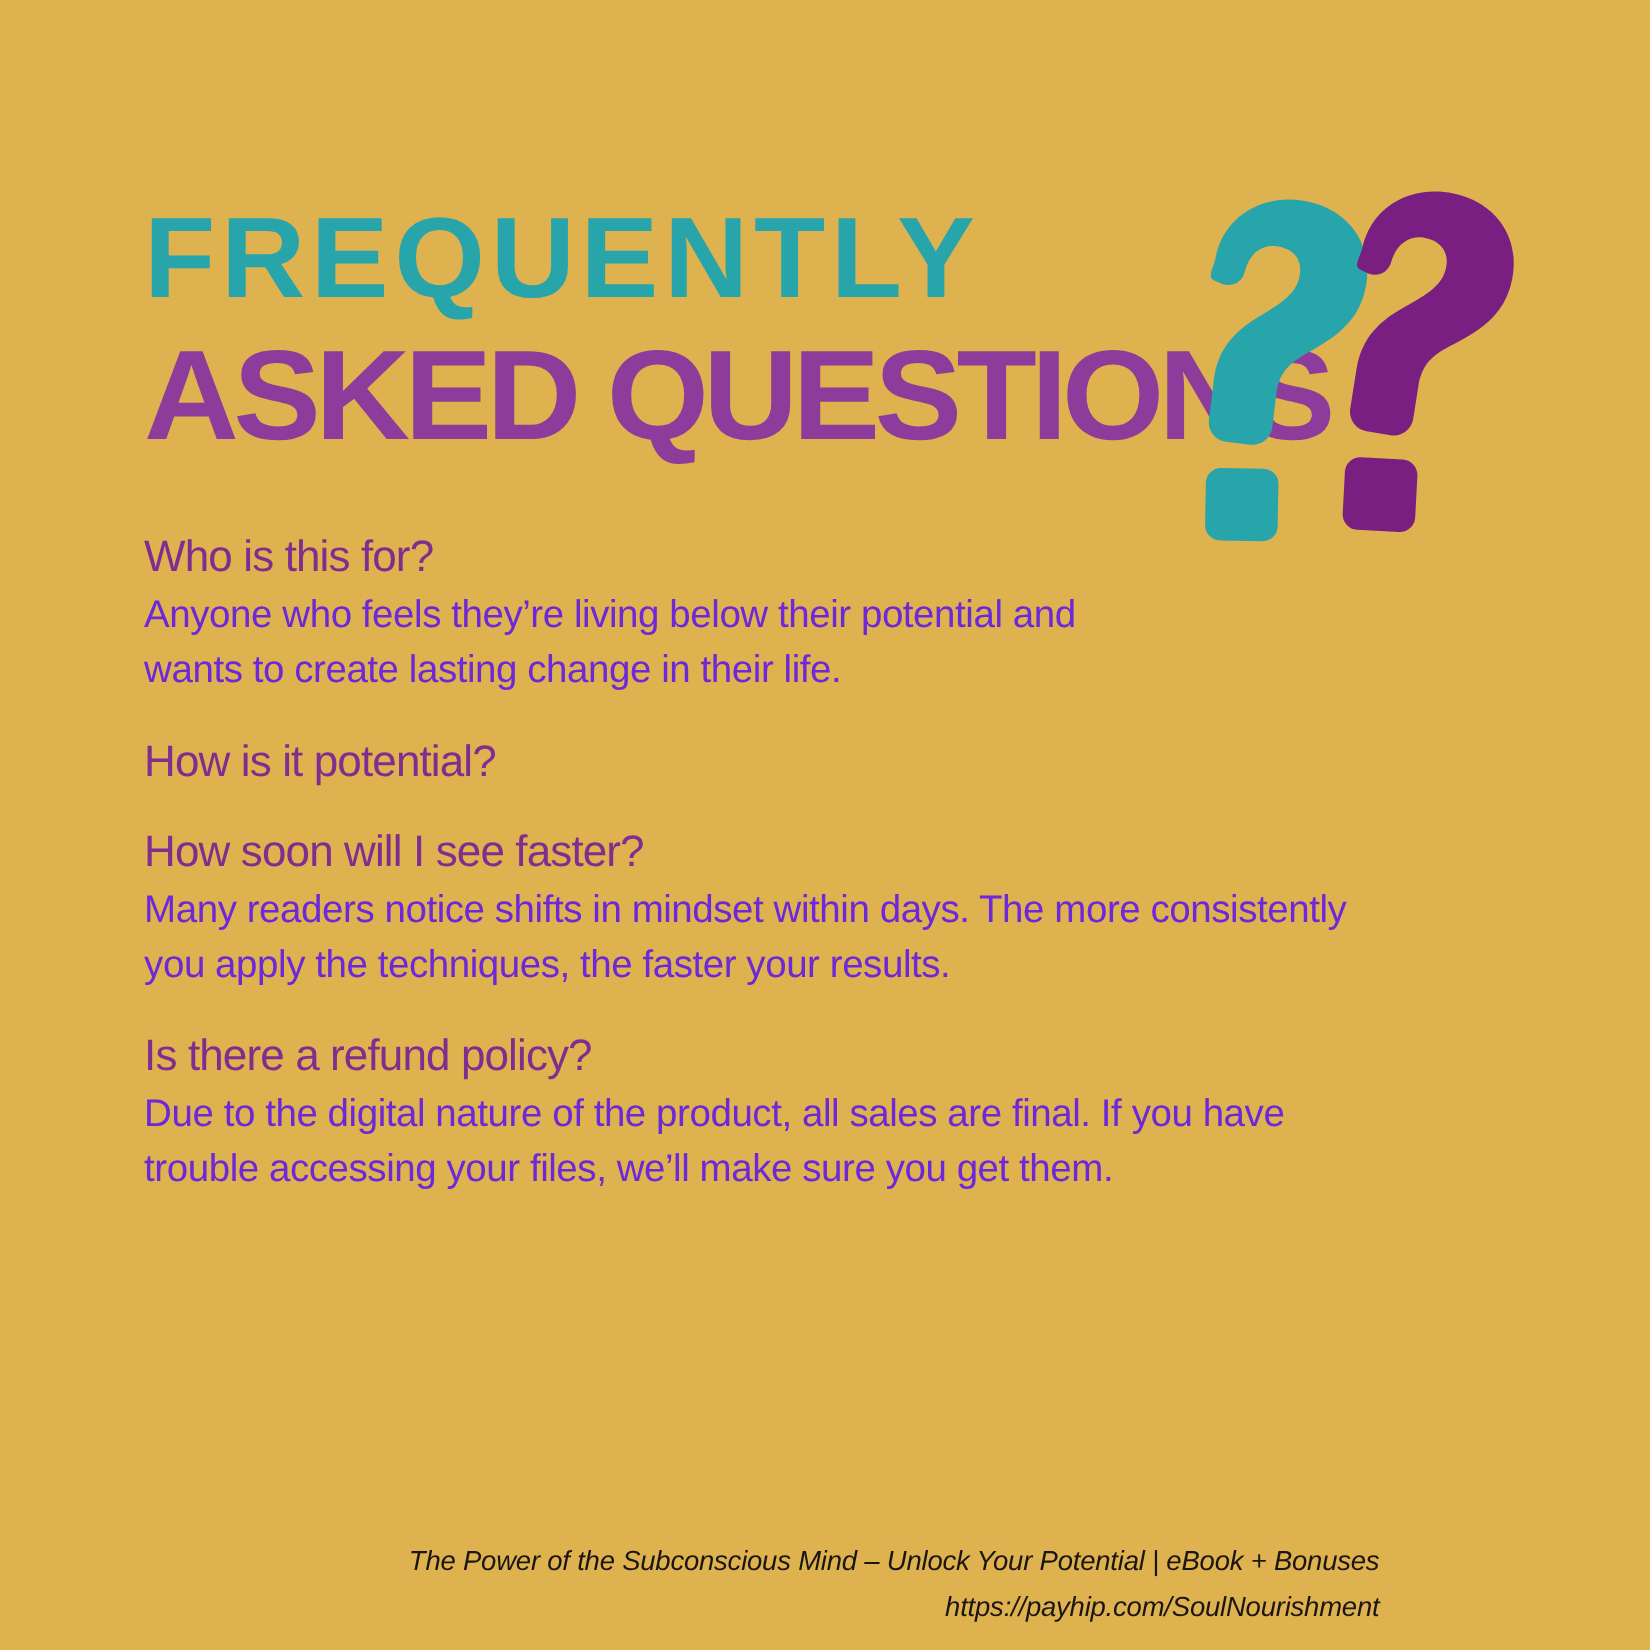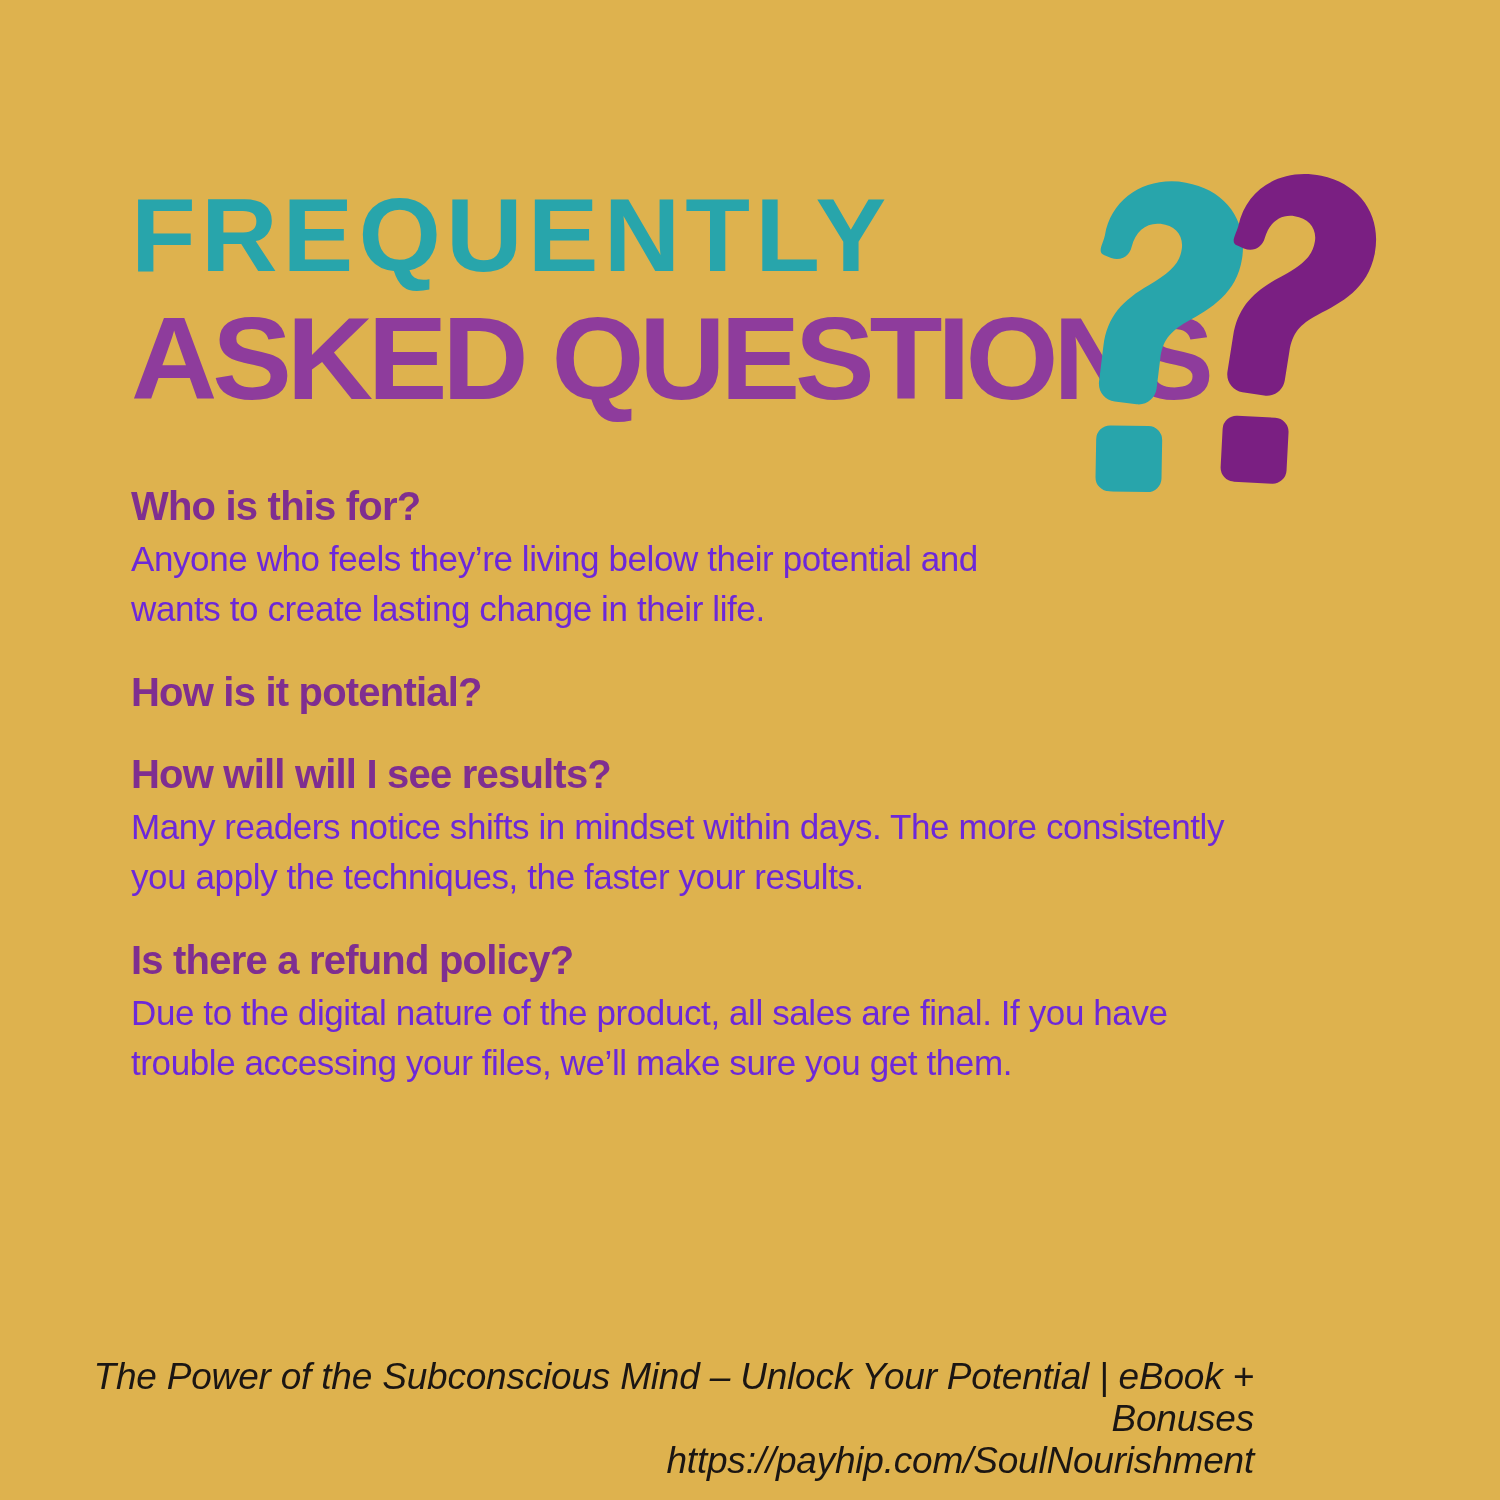--- a/index.html
+++ b/index.html
@@ -91,7 +91,7 @@
 
   .faq-q {
     font-family: "Liberation Sans", sans-serif;
-    font-weight: bold;
+    font-weight: normal;
     font-size: 40px;
     line-height: 48px;
     letter-spacing: -0.8px;

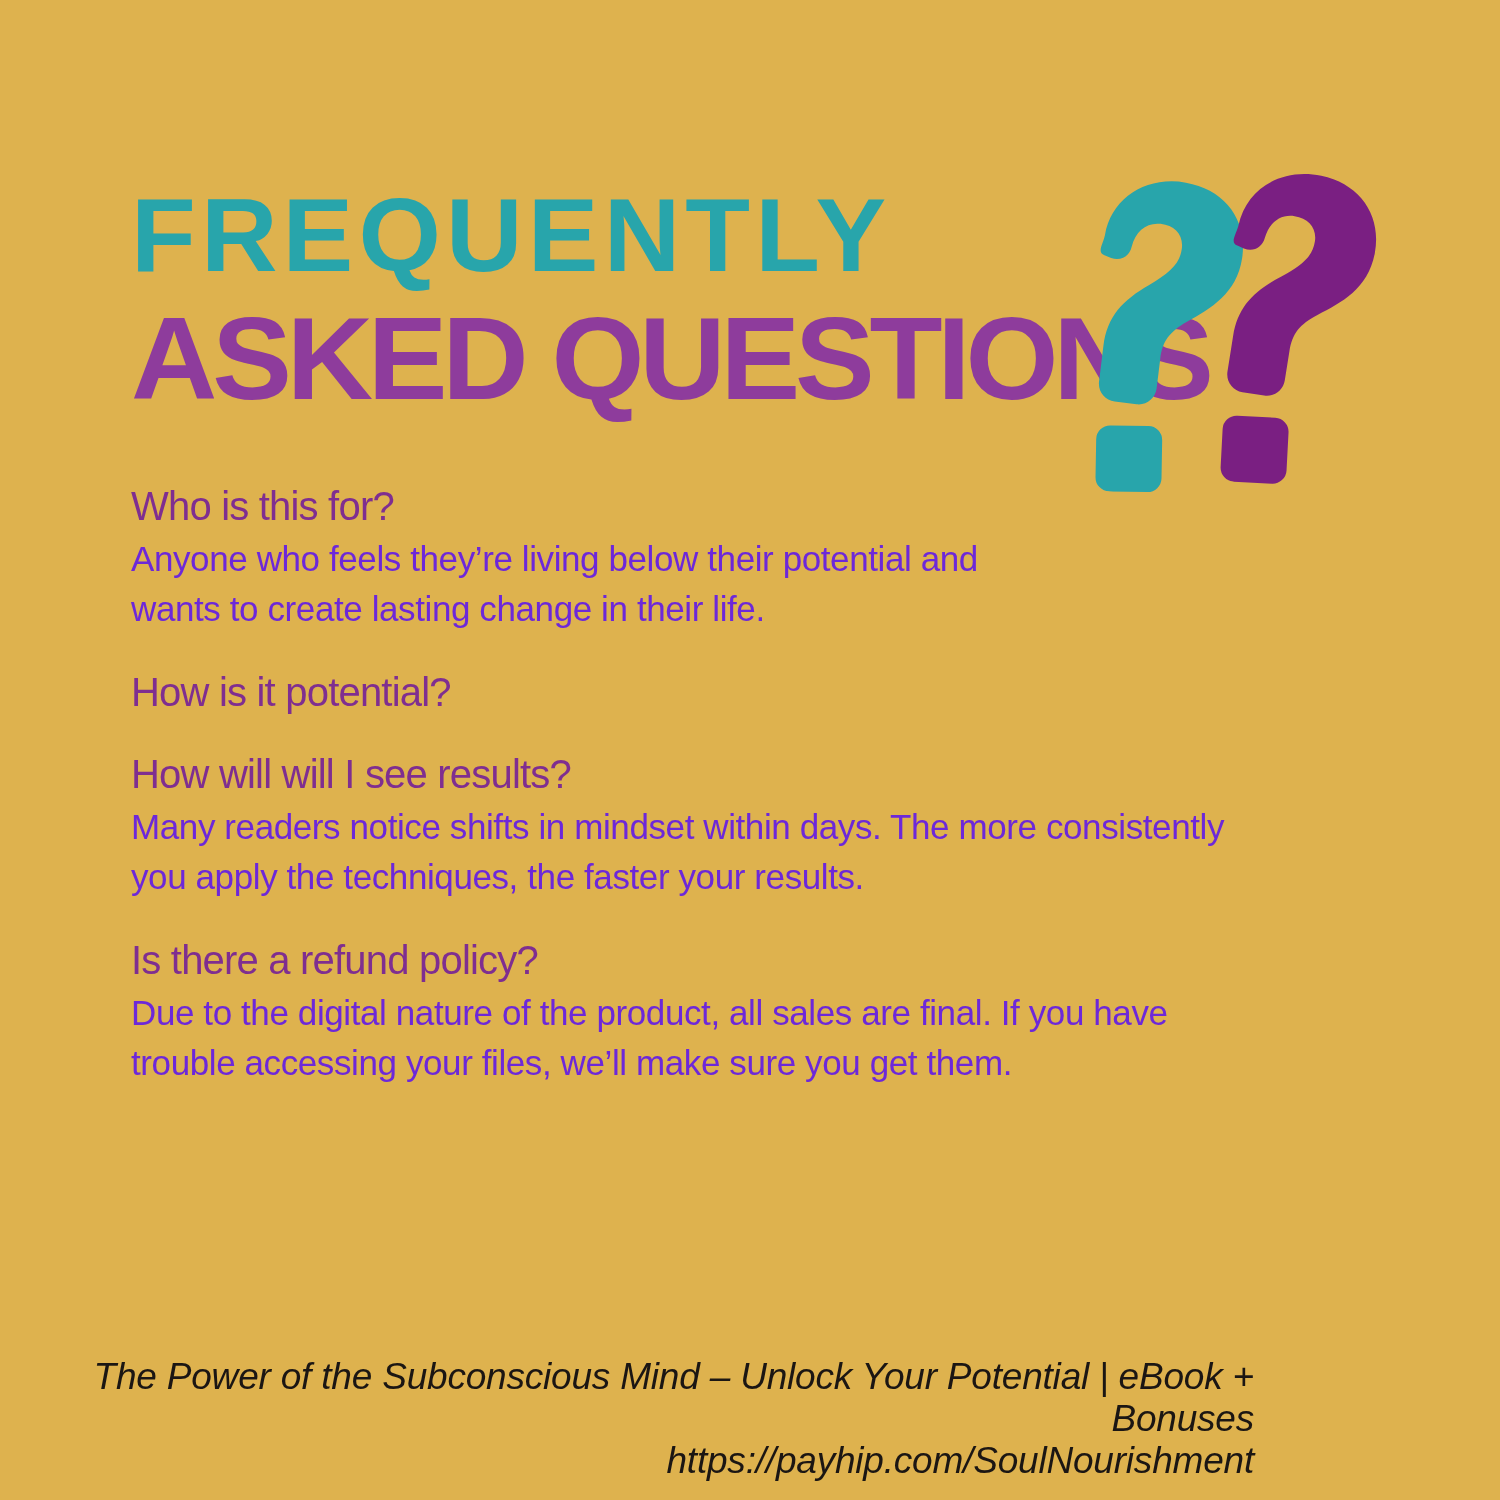--- a/index.html
+++ b/index.html
@@ -175,7 +175,7 @@
     </div>
 
     <div class="faq-item">
-      <p class="faq-q">How will will I see results?</p>
+      <p class="faq-q">How soon will I see faster?</p>
       <p class="faq-a">Many readers notice shifts in mindset within days. The more consistently
 you apply the techniques, the faster your results.</p>
     </div>

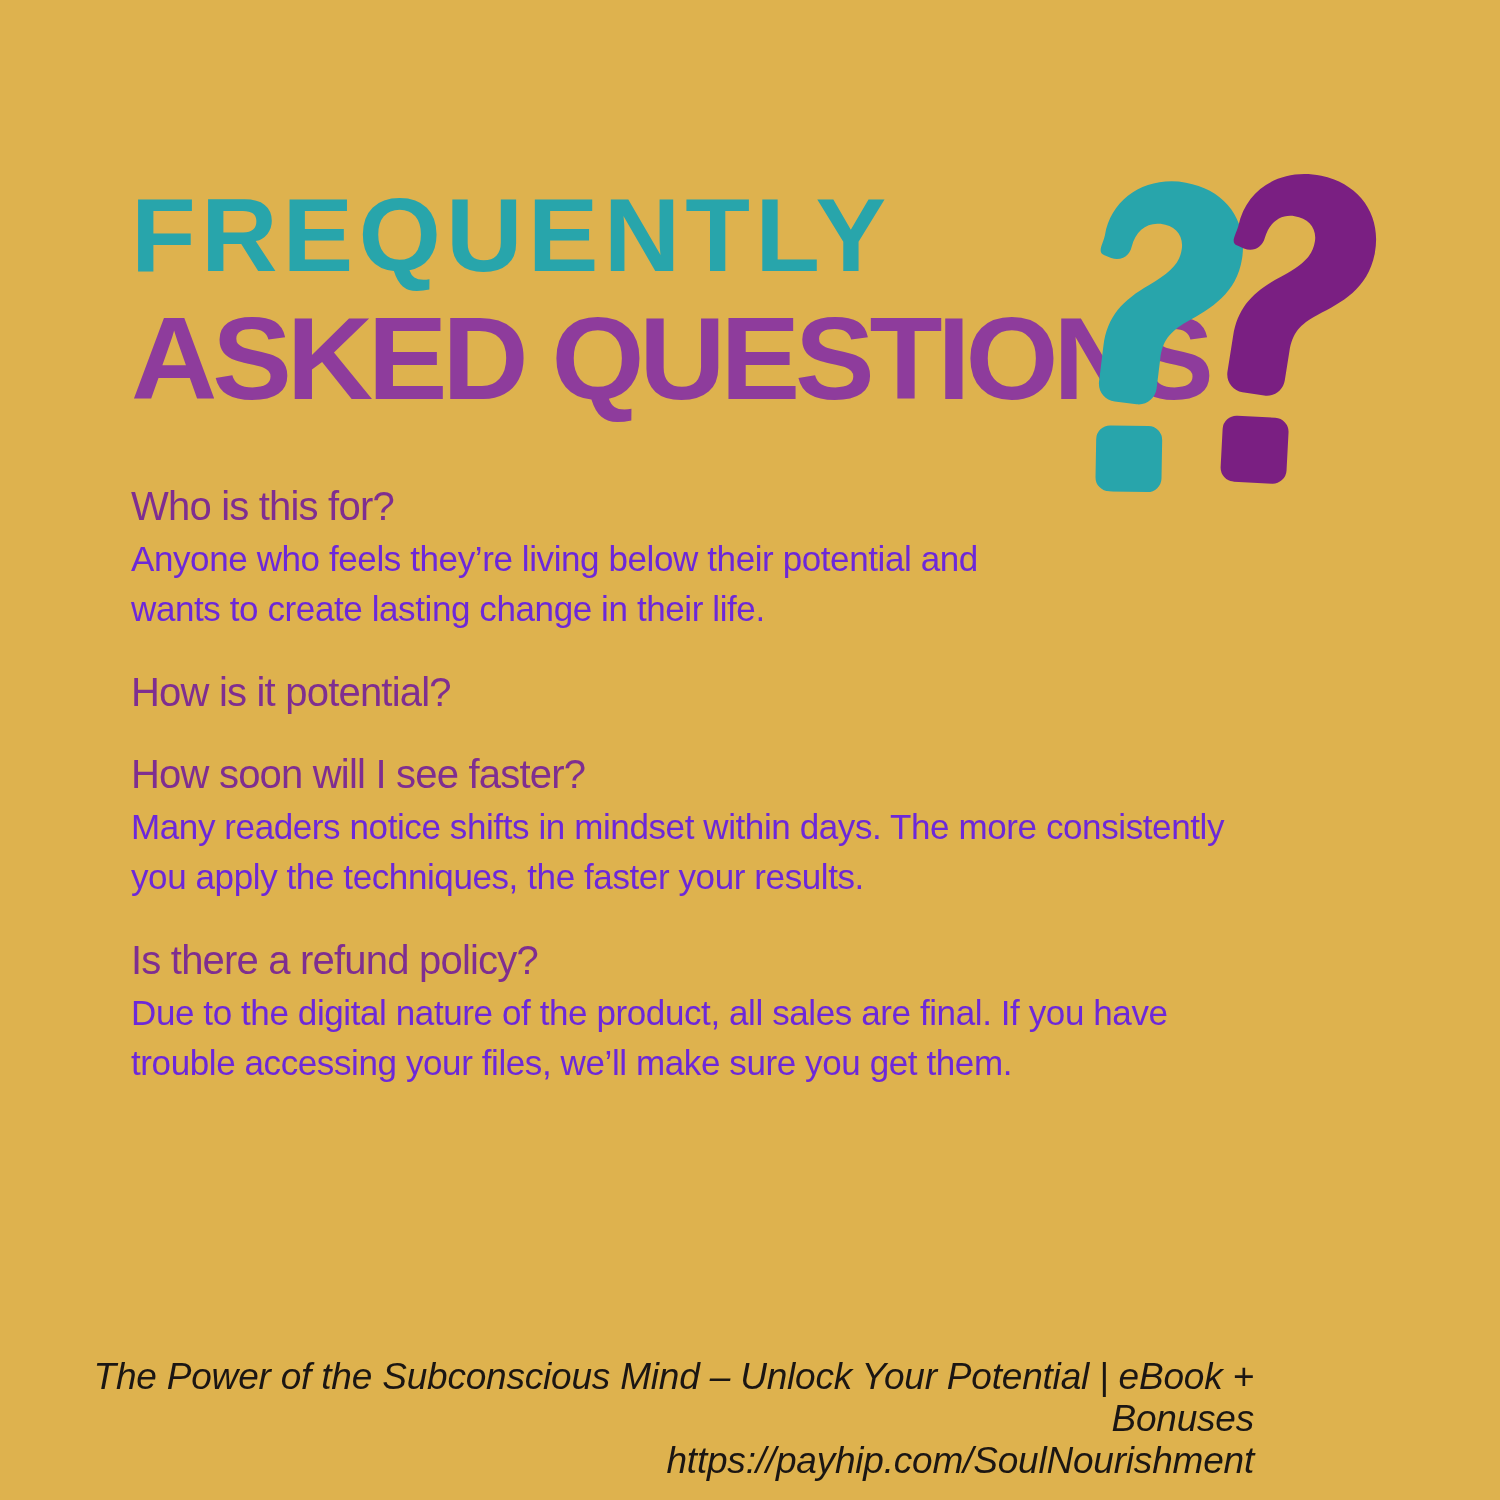--- a/index.html
+++ b/index.html
@@ -122,7 +122,7 @@
   .footer-line {
     font-family: "Liberation Sans", sans-serif;
     font-style: italic;
-    font-size: 37px;
+    font-size: 25px;
     line-height: 42px;
     letter-spacing: -0.2px;
     color: #1b1613;

